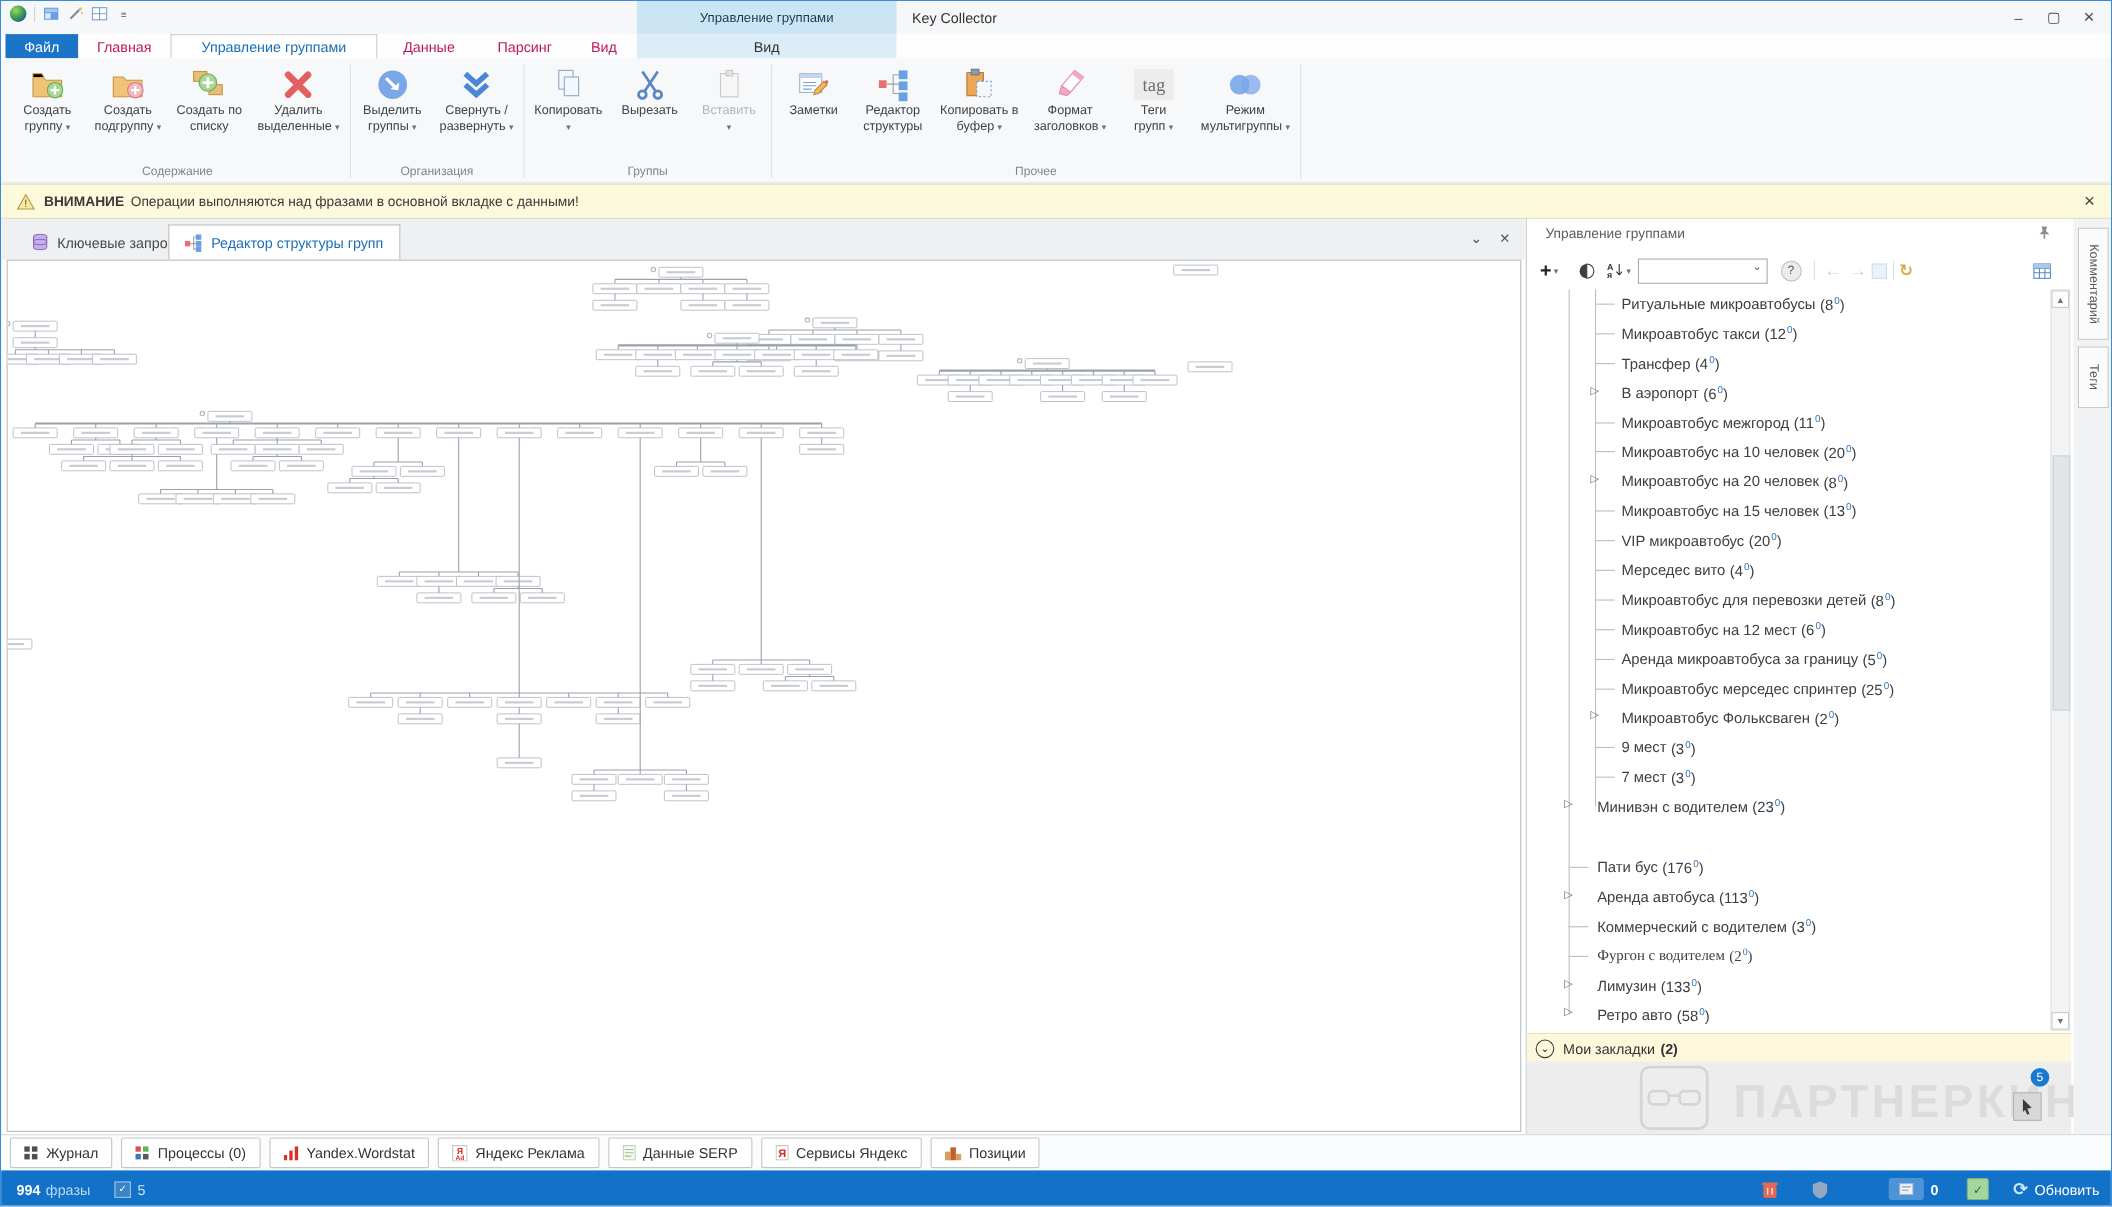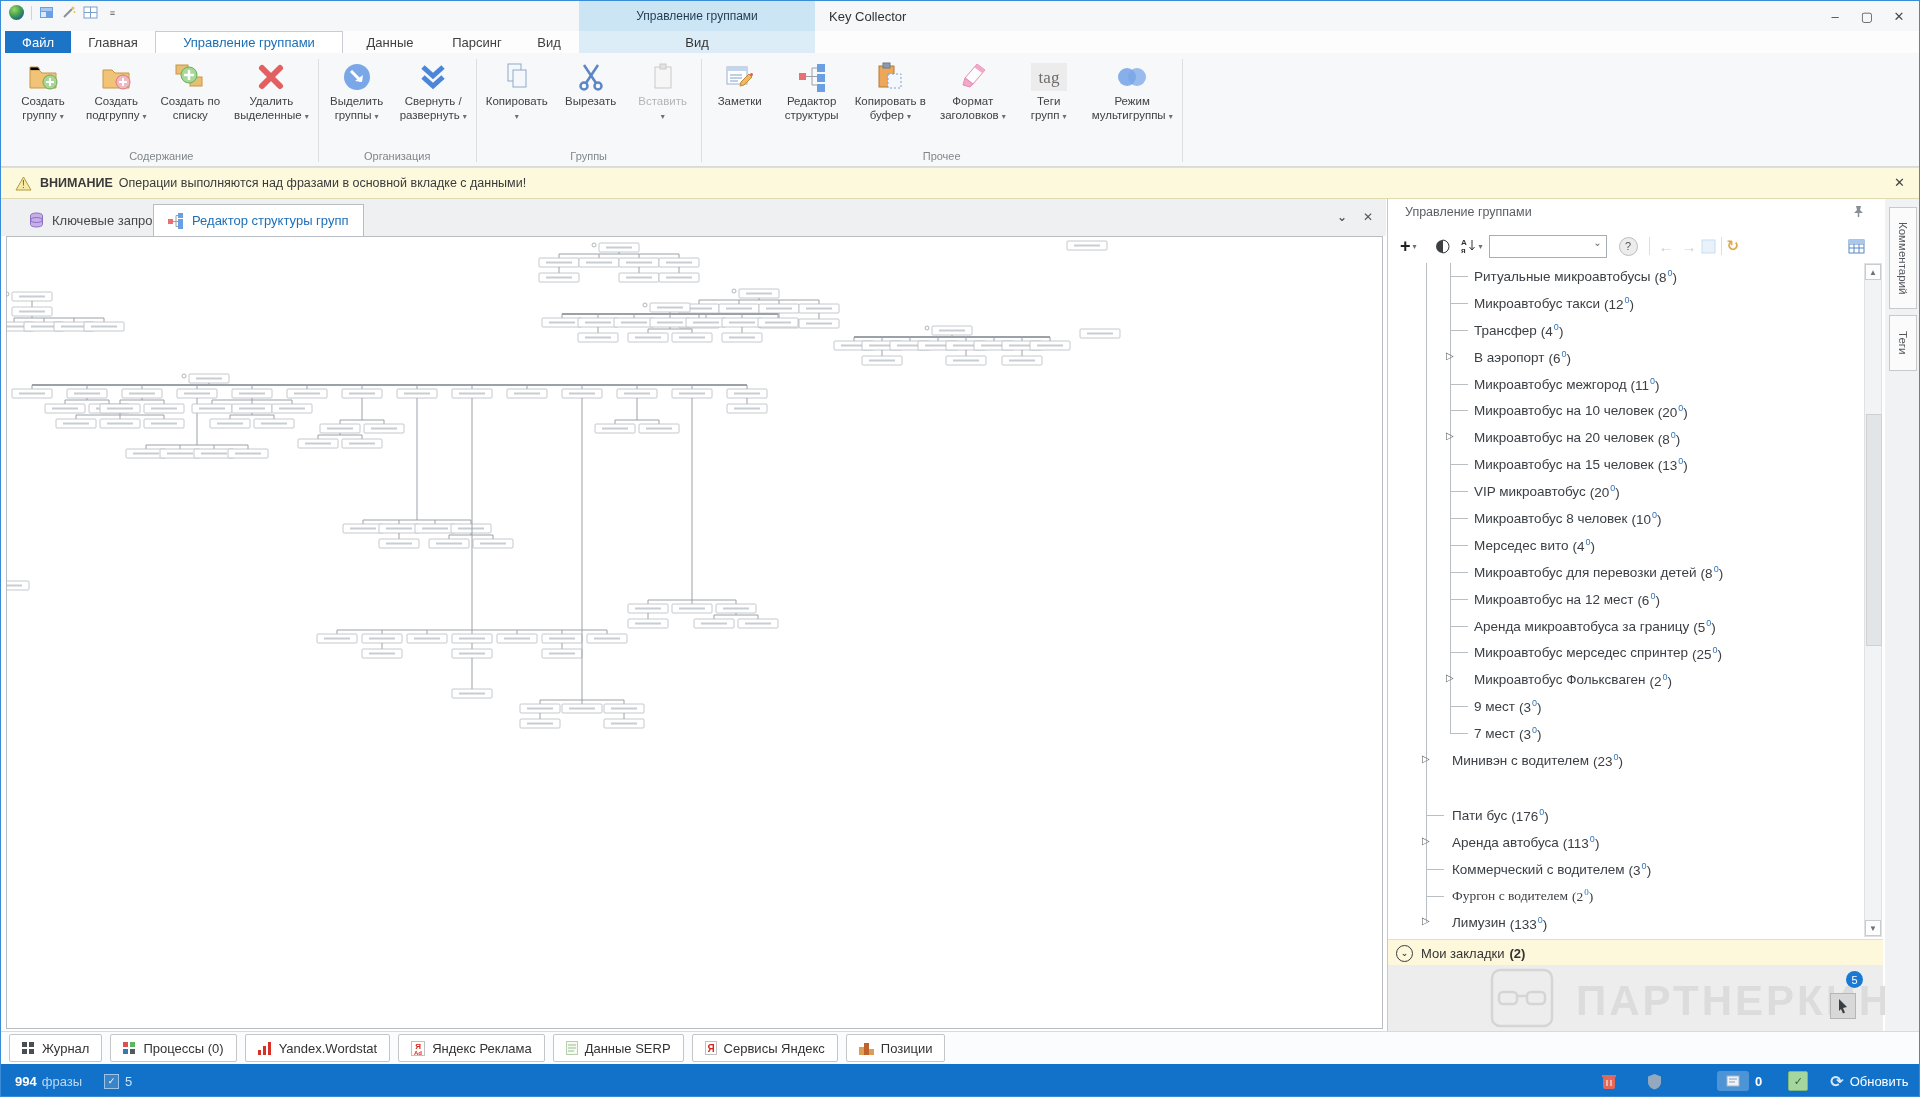--- a/index.html
+++ b/index.html
@@ -20,7 +20,7 @@
   
   #tabrow{position:absolute;left:0;top:30px;width:100%;height:22px;background:#fdfdfd;}
   .rtab{position:absolute;top:0;height:22px;display:flex;align-items:center;justify-content:center;
-        font-size:13px;color:#404040;}
+        font-size:13px;color:#be185d;}
   .rtab.file{background:#1b74c5;color:#fff;}
   .rtab.active{background:#fff;border:1px solid #c9cdd1;border-bottom:none;color:#1a6fb5;box-sizing:border-box;}
   .ctxstrip{position:absolute;left:578px;top:0;width:236px;height:22px;background:#dcedf8;

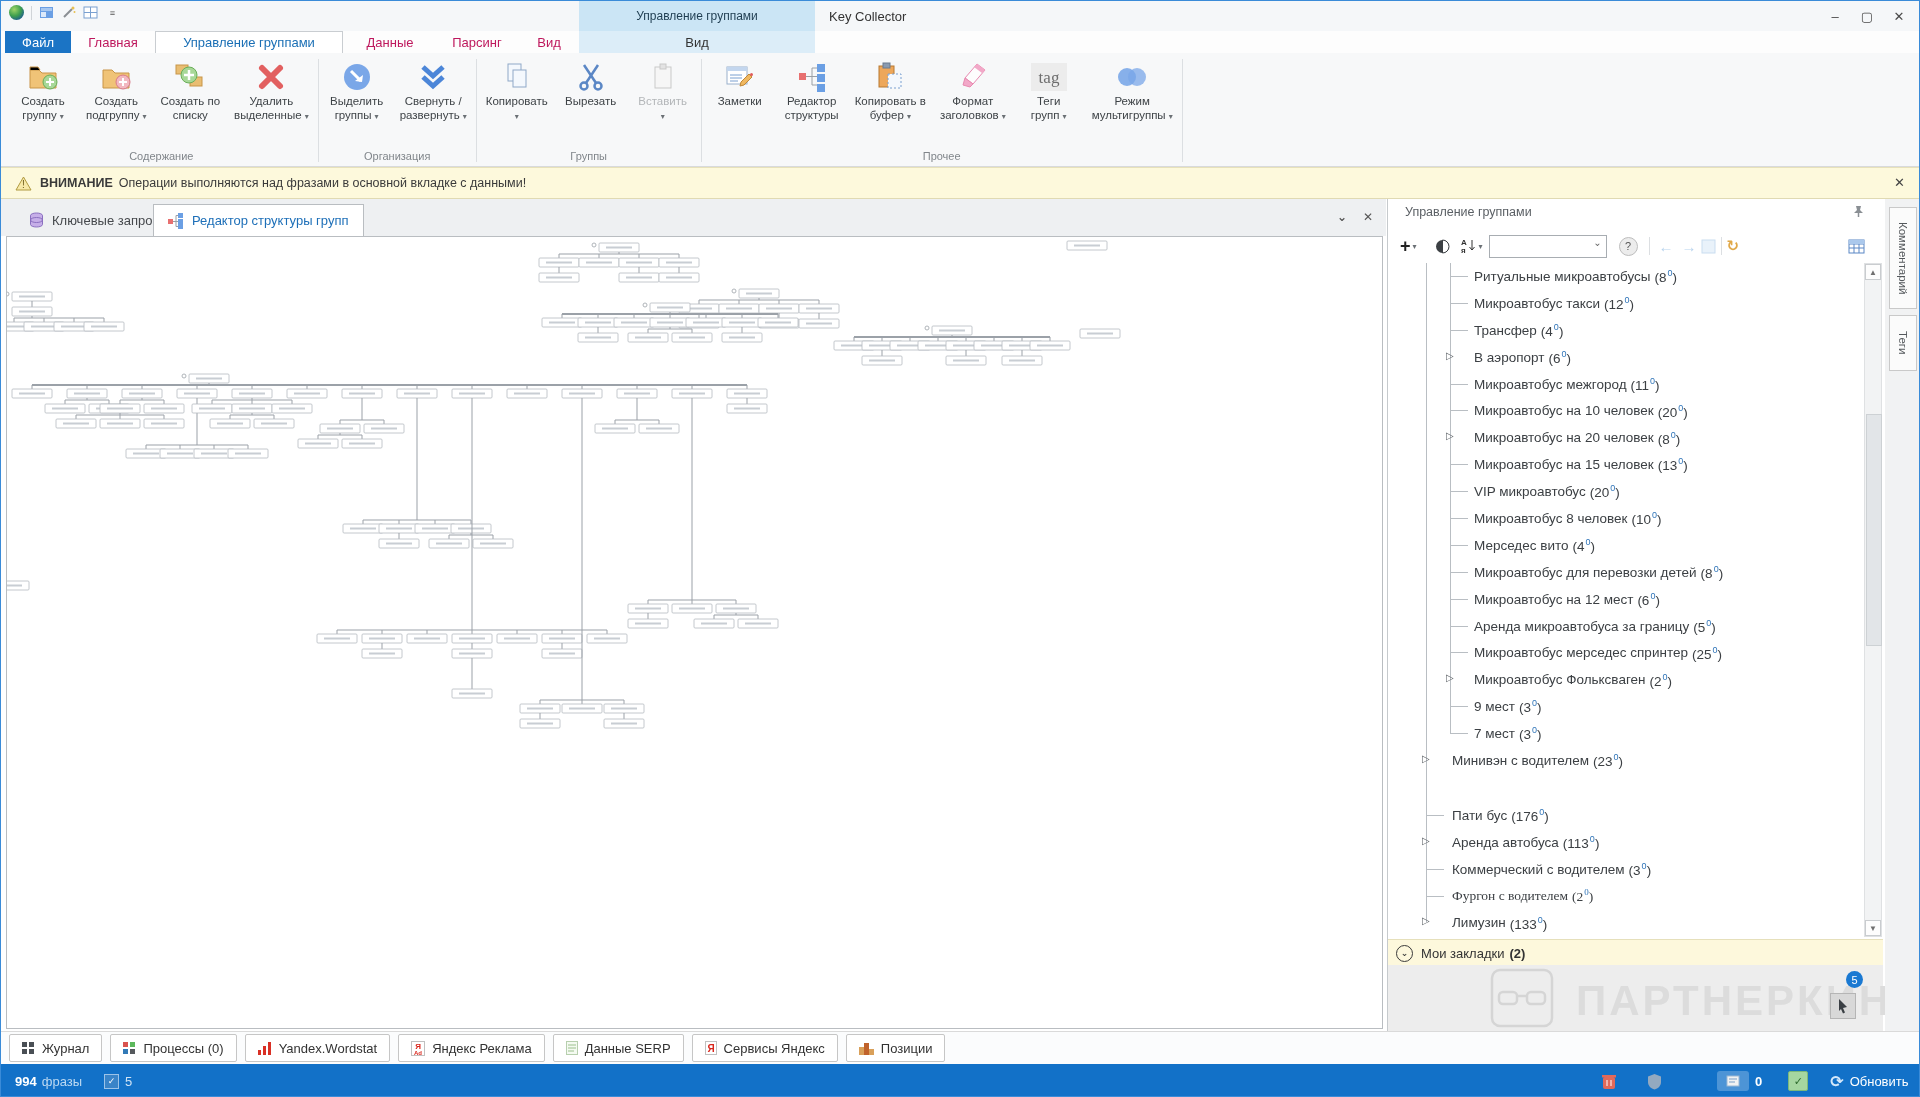--- a/index.html
+++ b/index.html
@@ -910,11 +910,6 @@
         </div>
         <div class="lrow" style="padding-left: 86px;">
           <span class="tick" style="left: 62px; width: 18px;"></span>
-          <span class="nm">Микроавтобус 8 человек</span>
-          <span class="cnt">(10<sup>0</sup>)</span>
-        </div>
-        <div class="lrow" style="padding-left: 86px;">
-          <span class="tick" style="left: 62px; width: 18px;"></span>
           <span class="nm">Мерседес вито</span>
           <span class="cnt">(4<sup>0</sup>)</span>
         </div>

